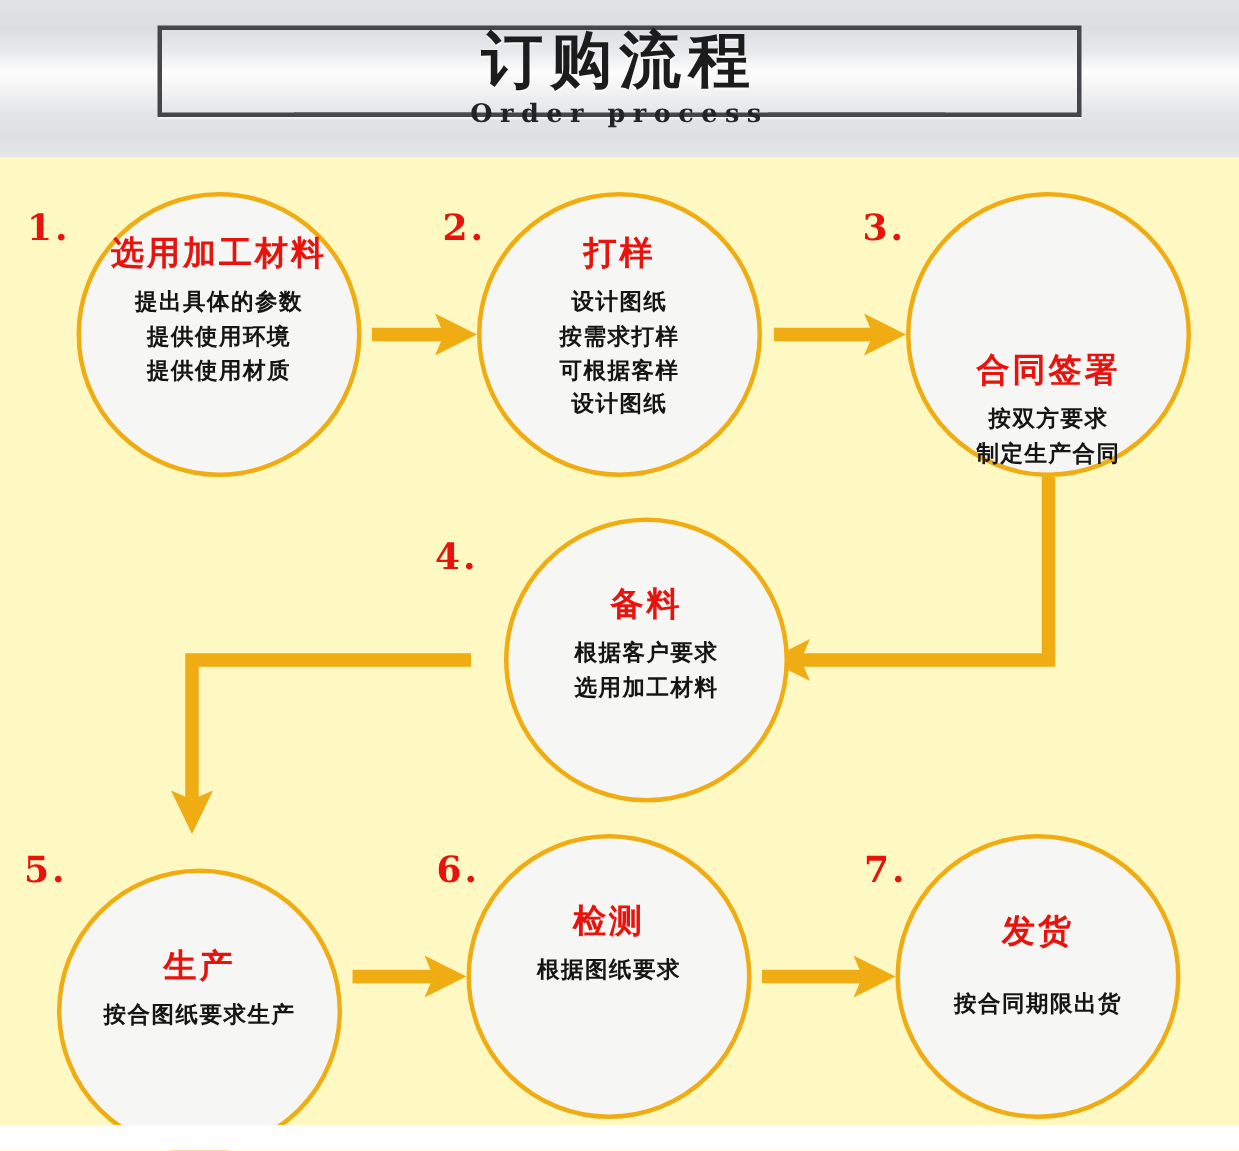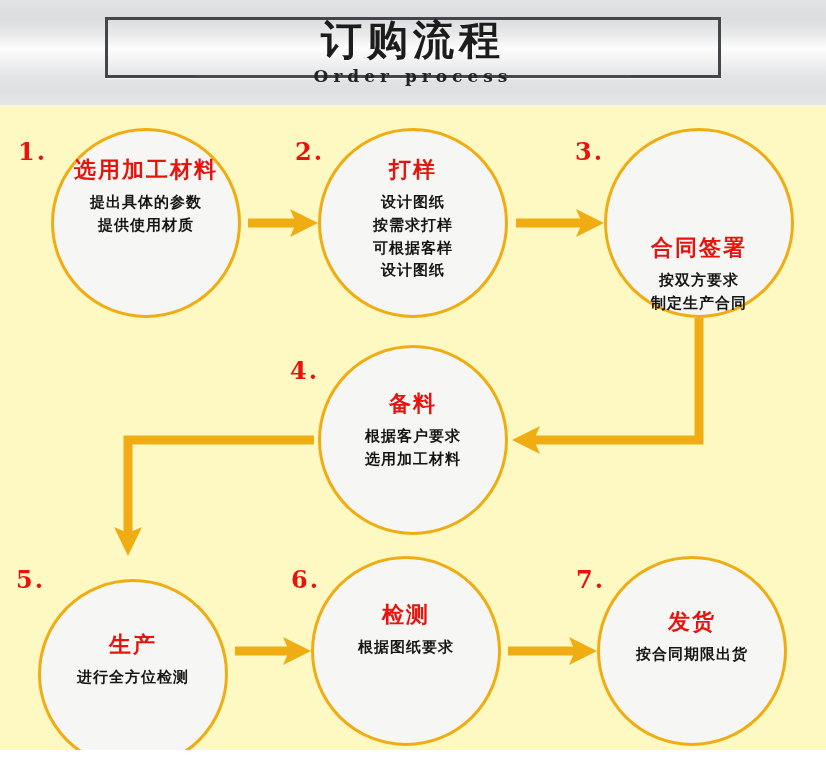--- a/index.html
+++ b/index.html
@@ -223,6 +223,7 @@
       <div class="n-title">选用加工材料</div>
       <div class="n-lines">
         <div>提出具体的参数</div>
+        <div>提供使用环境</div>
         <div>提供使用材质</div>
       </div>
     </div>

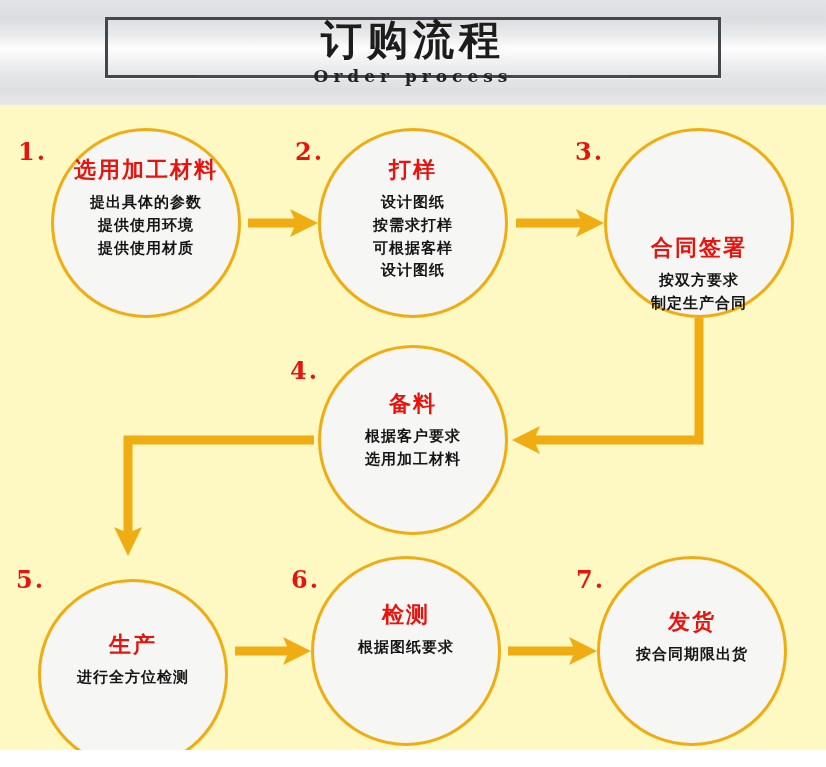--- a/index.html
+++ b/index.html
@@ -138,7 +138,7 @@
   #node1 { left: 51px;  top: 23px;  width: 190px; height: 190px; padding-top: 28px; }
   #node2 { left: 318px; top: 23px;  width: 190px; height: 190px; padding-top: 28px; }
   #node3 { left: 604px; top: 23px;  width: 190px; height: 190px; padding-top: 45px; justify-content: flex-end; }
-  #node4 { left: 318px; top: 240px; width: 190px; height: 190px; padding-top: 45px; }
+  #node4 { left: 336px; top: 240px; width: 190px; height: 190px; padding-top: 45px; }
   #node5 { left: 38px;  top: 474px; width: 190px; height: 190px; padding-top: 52px; }
   #node6 { left: 311px; top: 451px; width: 190px; height: 190px; padding-top: 45px; }
   #node7 { left: 597px; top: 451px; width: 190px; height: 190px; padding-top: 52px; }

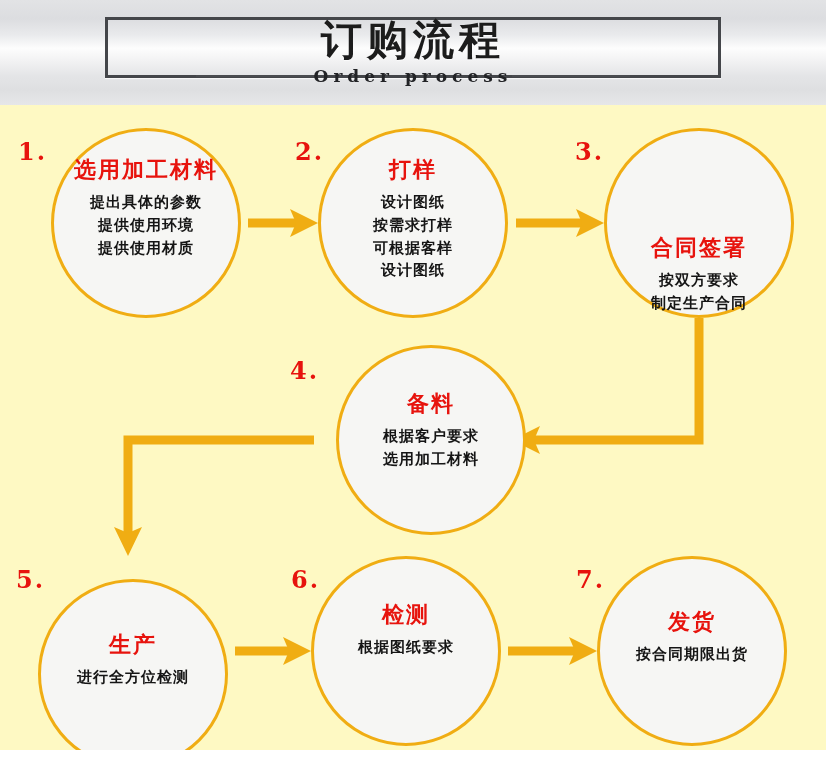--- a/index.html
+++ b/index.html
@@ -141,7 +141,7 @@
   #node4 { left: 336px; top: 240px; width: 190px; height: 190px; padding-top: 45px; }
   #node5 { left: 38px;  top: 474px; width: 190px; height: 190px; padding-top: 52px; }
   #node6 { left: 311px; top: 451px; width: 190px; height: 190px; padding-top: 45px; }
-  #node7 { left: 597px; top: 451px; width: 190px; height: 190px; padding-top: 52px; }
+  #node7 { left: 597px; top: 451px; width: 190px; height: 190px; padding-top: 52px; gap: 16px; }
 
   #num1 { left: 18px;  top: 35px; }
   #num2 { left: 295px; top: 35px; }

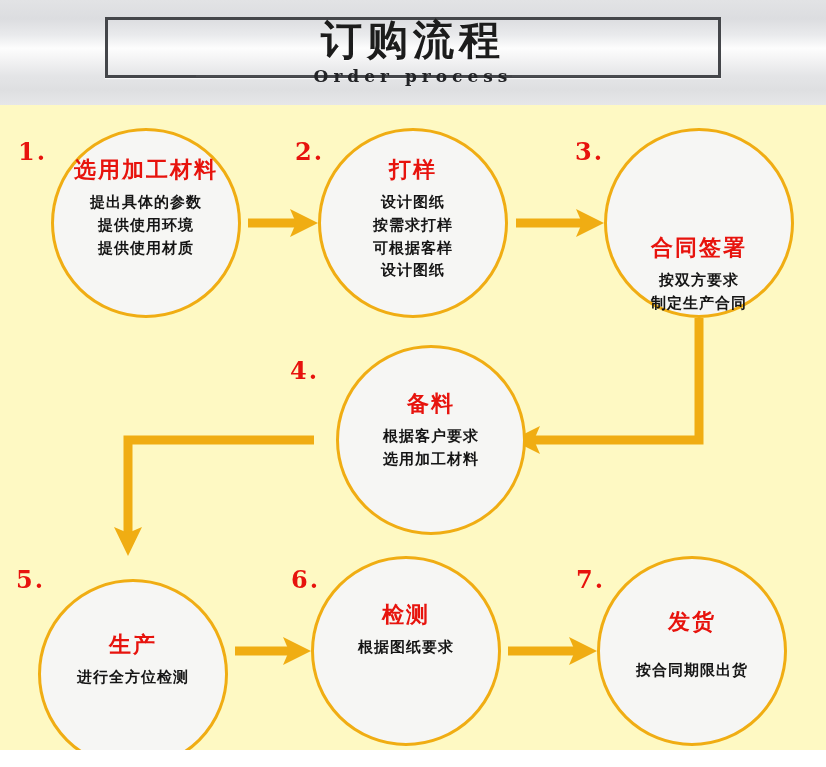--- a/index.html
+++ b/index.html
@@ -261,7 +261,7 @@
     <div class="node" id="node5">
       <div class="n-title">生产</div>
       <div class="n-lines">
-        <div>进行全方位检测</div>
+        <div>按合图纸要求生产</div>
       </div>
     </div>
 

